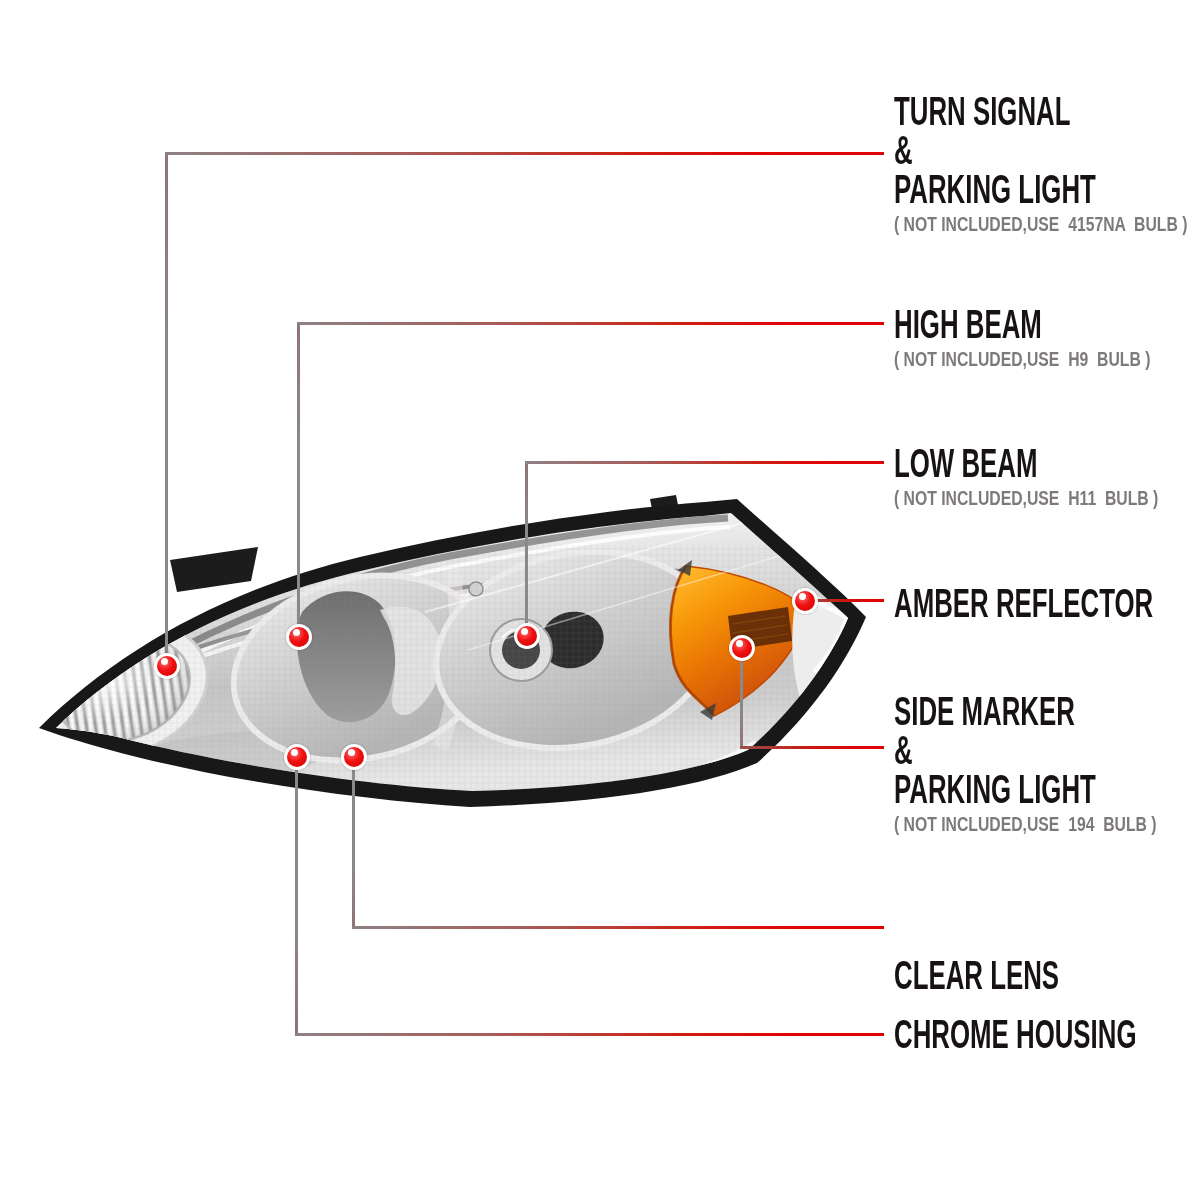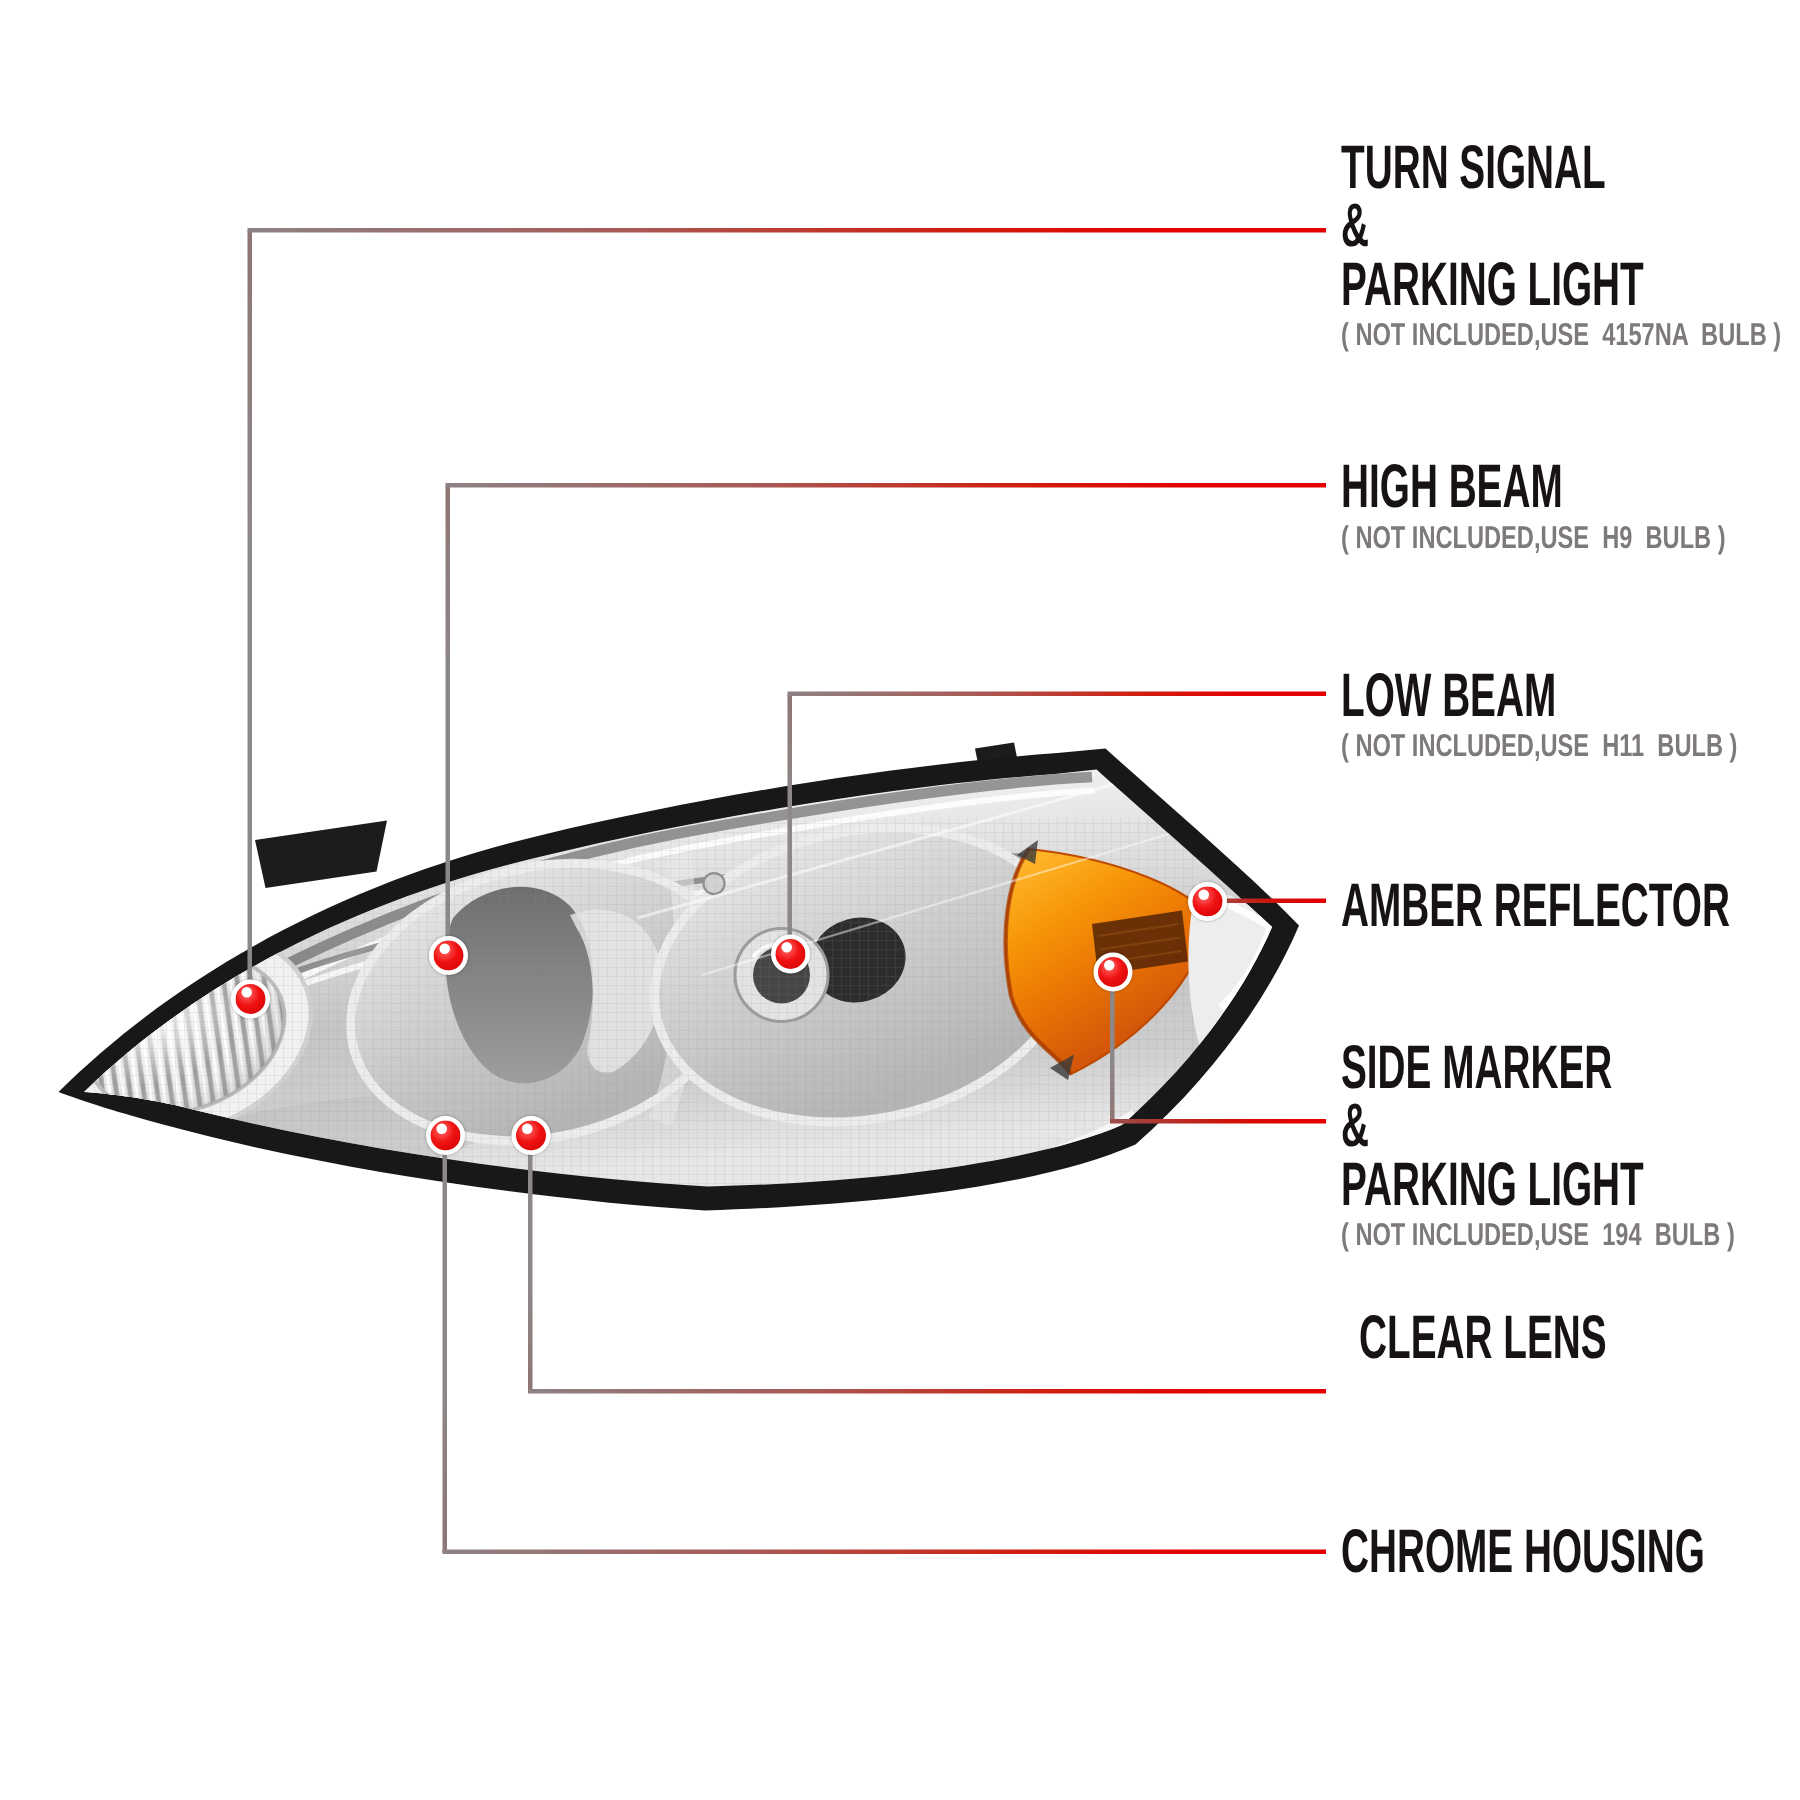--- a/index.html
+++ b/index.html
@@ -221,7 +221,7 @@
     <div class="dot" style="left:341px;top:744px;">
         <i></i>
       </div>
-    <div class="lbl" style="top:872px;margin-left:12px;">
+    <div class="lbl" style="top:956px;">
       <div class="t">CLEAR LENS</div>
     </div>
   </div>

